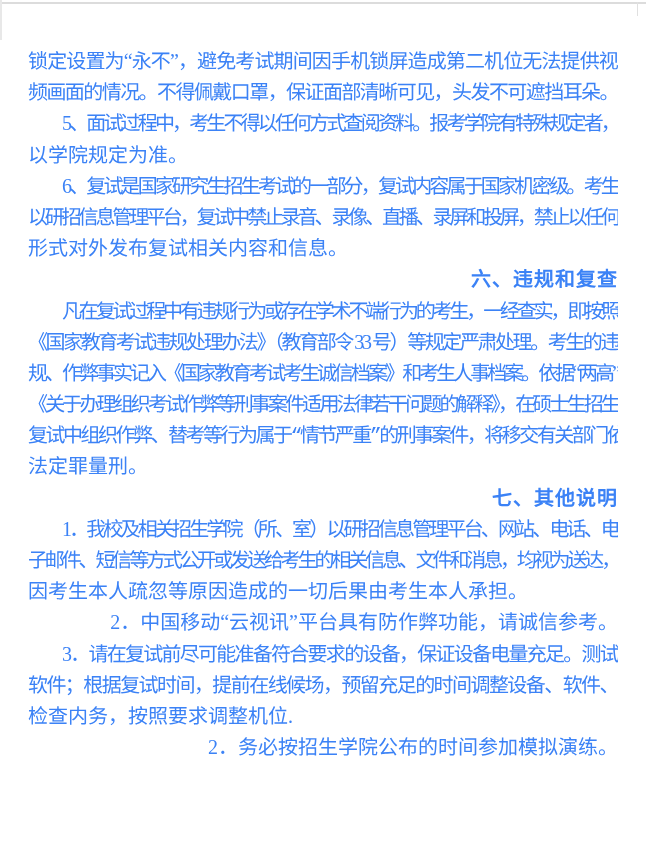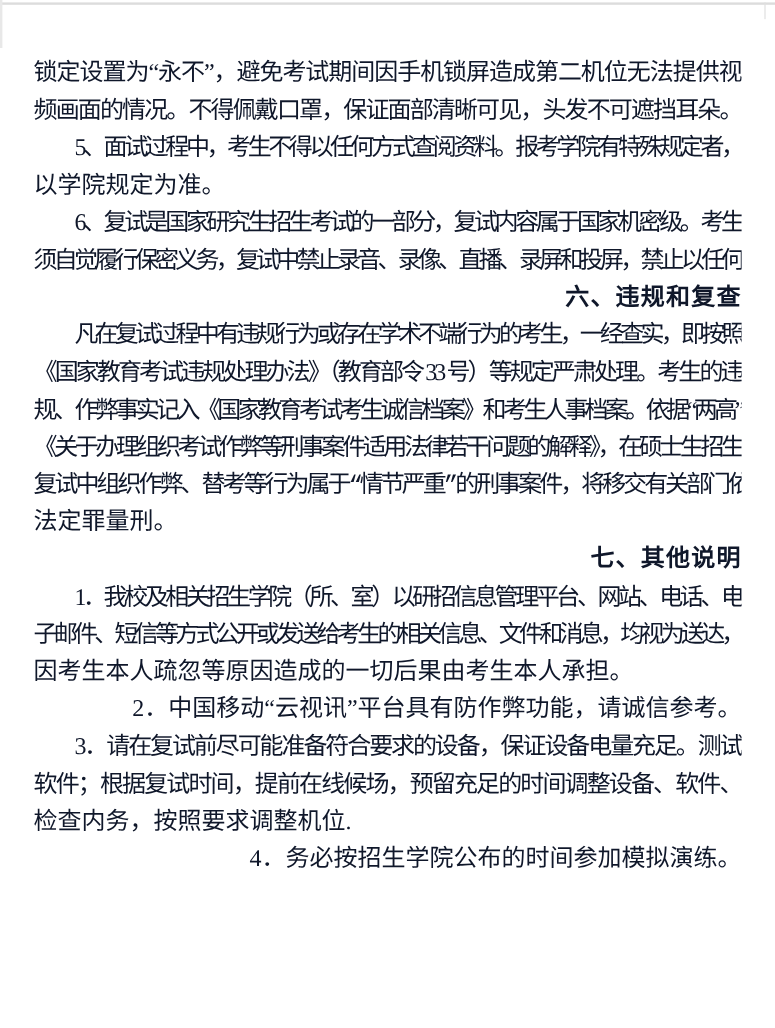--- a/index.html
+++ b/index.html
@@ -39,7 +39,7 @@
     width: 646px; height: 857px;
     box-sizing: border-box;
     padding: 46px 28px 0 28px;
-    color: #0f172a;
+    color: #3b82f6;
     font-size: 20px;
   }
   .block { margin: 0; }

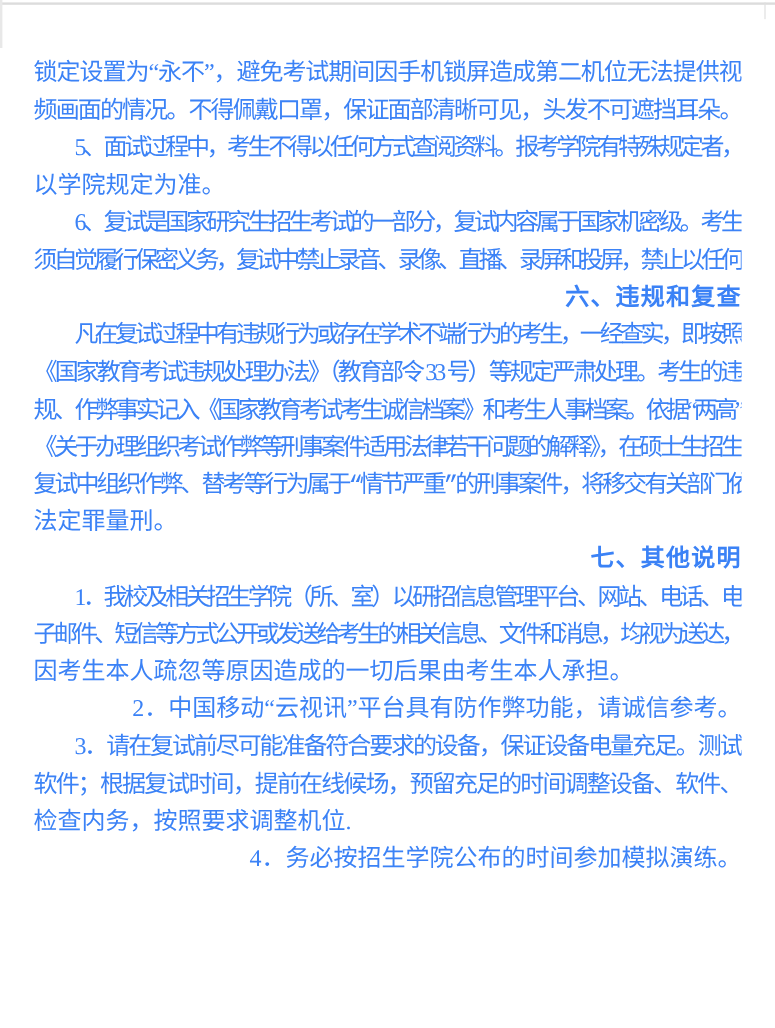--- a/index.html
+++ b/index.html
@@ -70,7 +70,7 @@
     </div>
     <div class="block body">
       <div class="line fill indent"><span style="letter-spacing: -2.84848px;">6、复试是国家研究生招生考试的一部分，复试内容属于国家机密级。考生</span></div>
-      <div class="line fill"><span style="letter-spacing: -3.14286px;">须自觉履行保密义务，复试中禁止录音、录像、直播、录屏和投屏，禁止以任何</span></div>
+      <div class="line fill"><span style="letter-spacing: -3.14286px;">以研招信息管理平台，复试中禁止录音、录像、直播、录屏和投屏，禁止以任何</span></div>
     </div>
     <div class="block heading">
       <div class="line indent"><span>六、违规和复查</span></div>

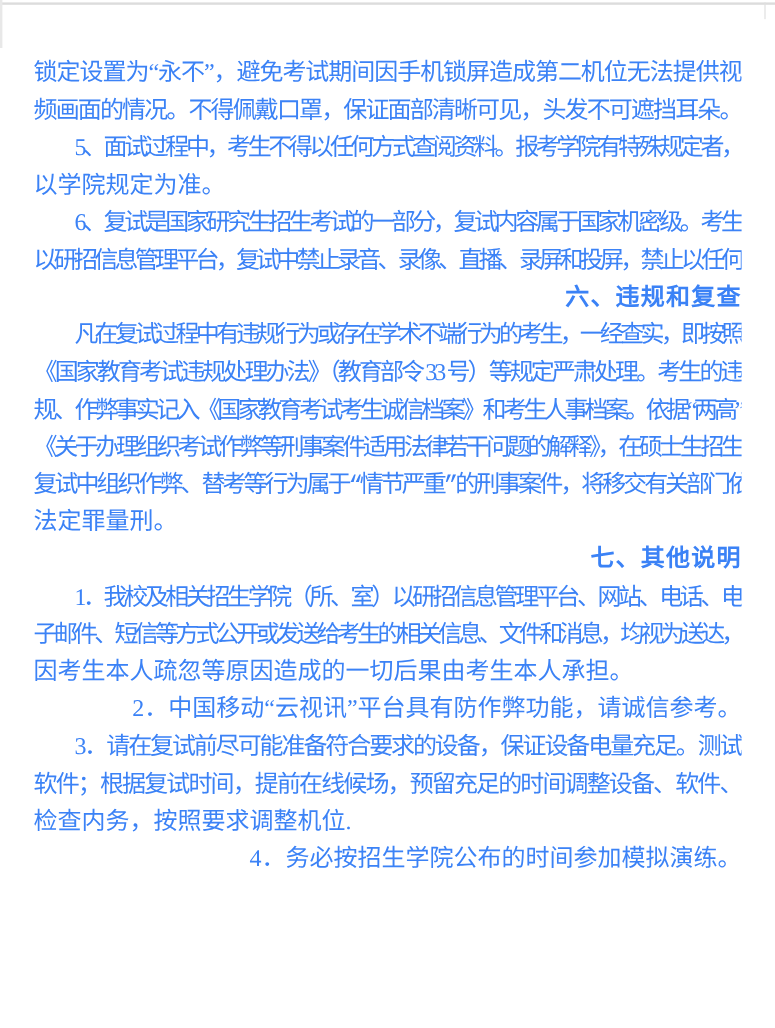--- a/index.html
+++ b/index.html
@@ -71,6 +71,7 @@
     <div class="block body">
       <div class="line fill indent"><span style="letter-spacing: -2.84848px;">6、复试是国家研究生招生考试的一部分，复试内容属于国家机密级。考生</span></div>
       <div class="line fill"><span style="letter-spacing: -3.14286px;">以研招信息管理平台，复试中禁止录音、录像、直播、录屏和投屏，禁止以任何</span></div>
+      <div class="line"><span>形式对外发布复试相关内容和信息。</span></div>
     </div>
     <div class="block heading">
       <div class="line indent"><span>六、违规和复查</span></div>

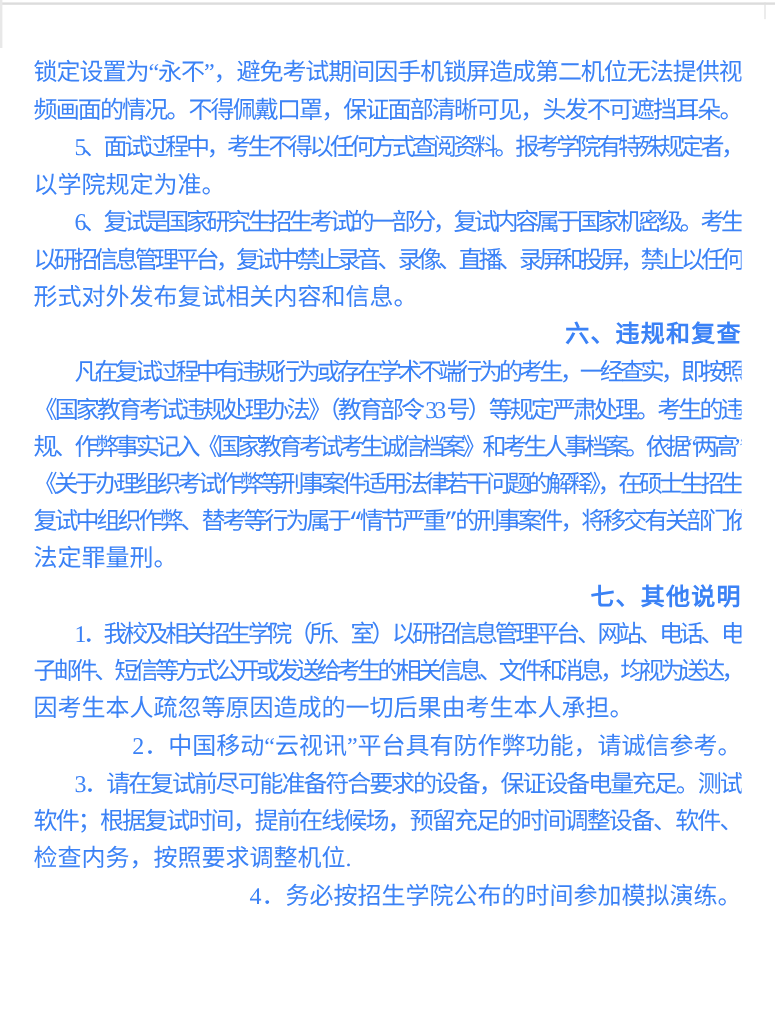--- a/index.html
+++ b/index.html
@@ -101,7 +101,7 @@
       <div class="line"><span>检查内务，按照要求调整机位.</span></div>
     </div>
     <div class="block body">
-      <div class="line indent"><span>4．务必按招生学院公布的时间参加模拟演练。</span></div>
+      <div class="line indent"><span>2．务必按招生学院公布的时间参加模拟演练。</span></div>
     </div>
   </div>
 

